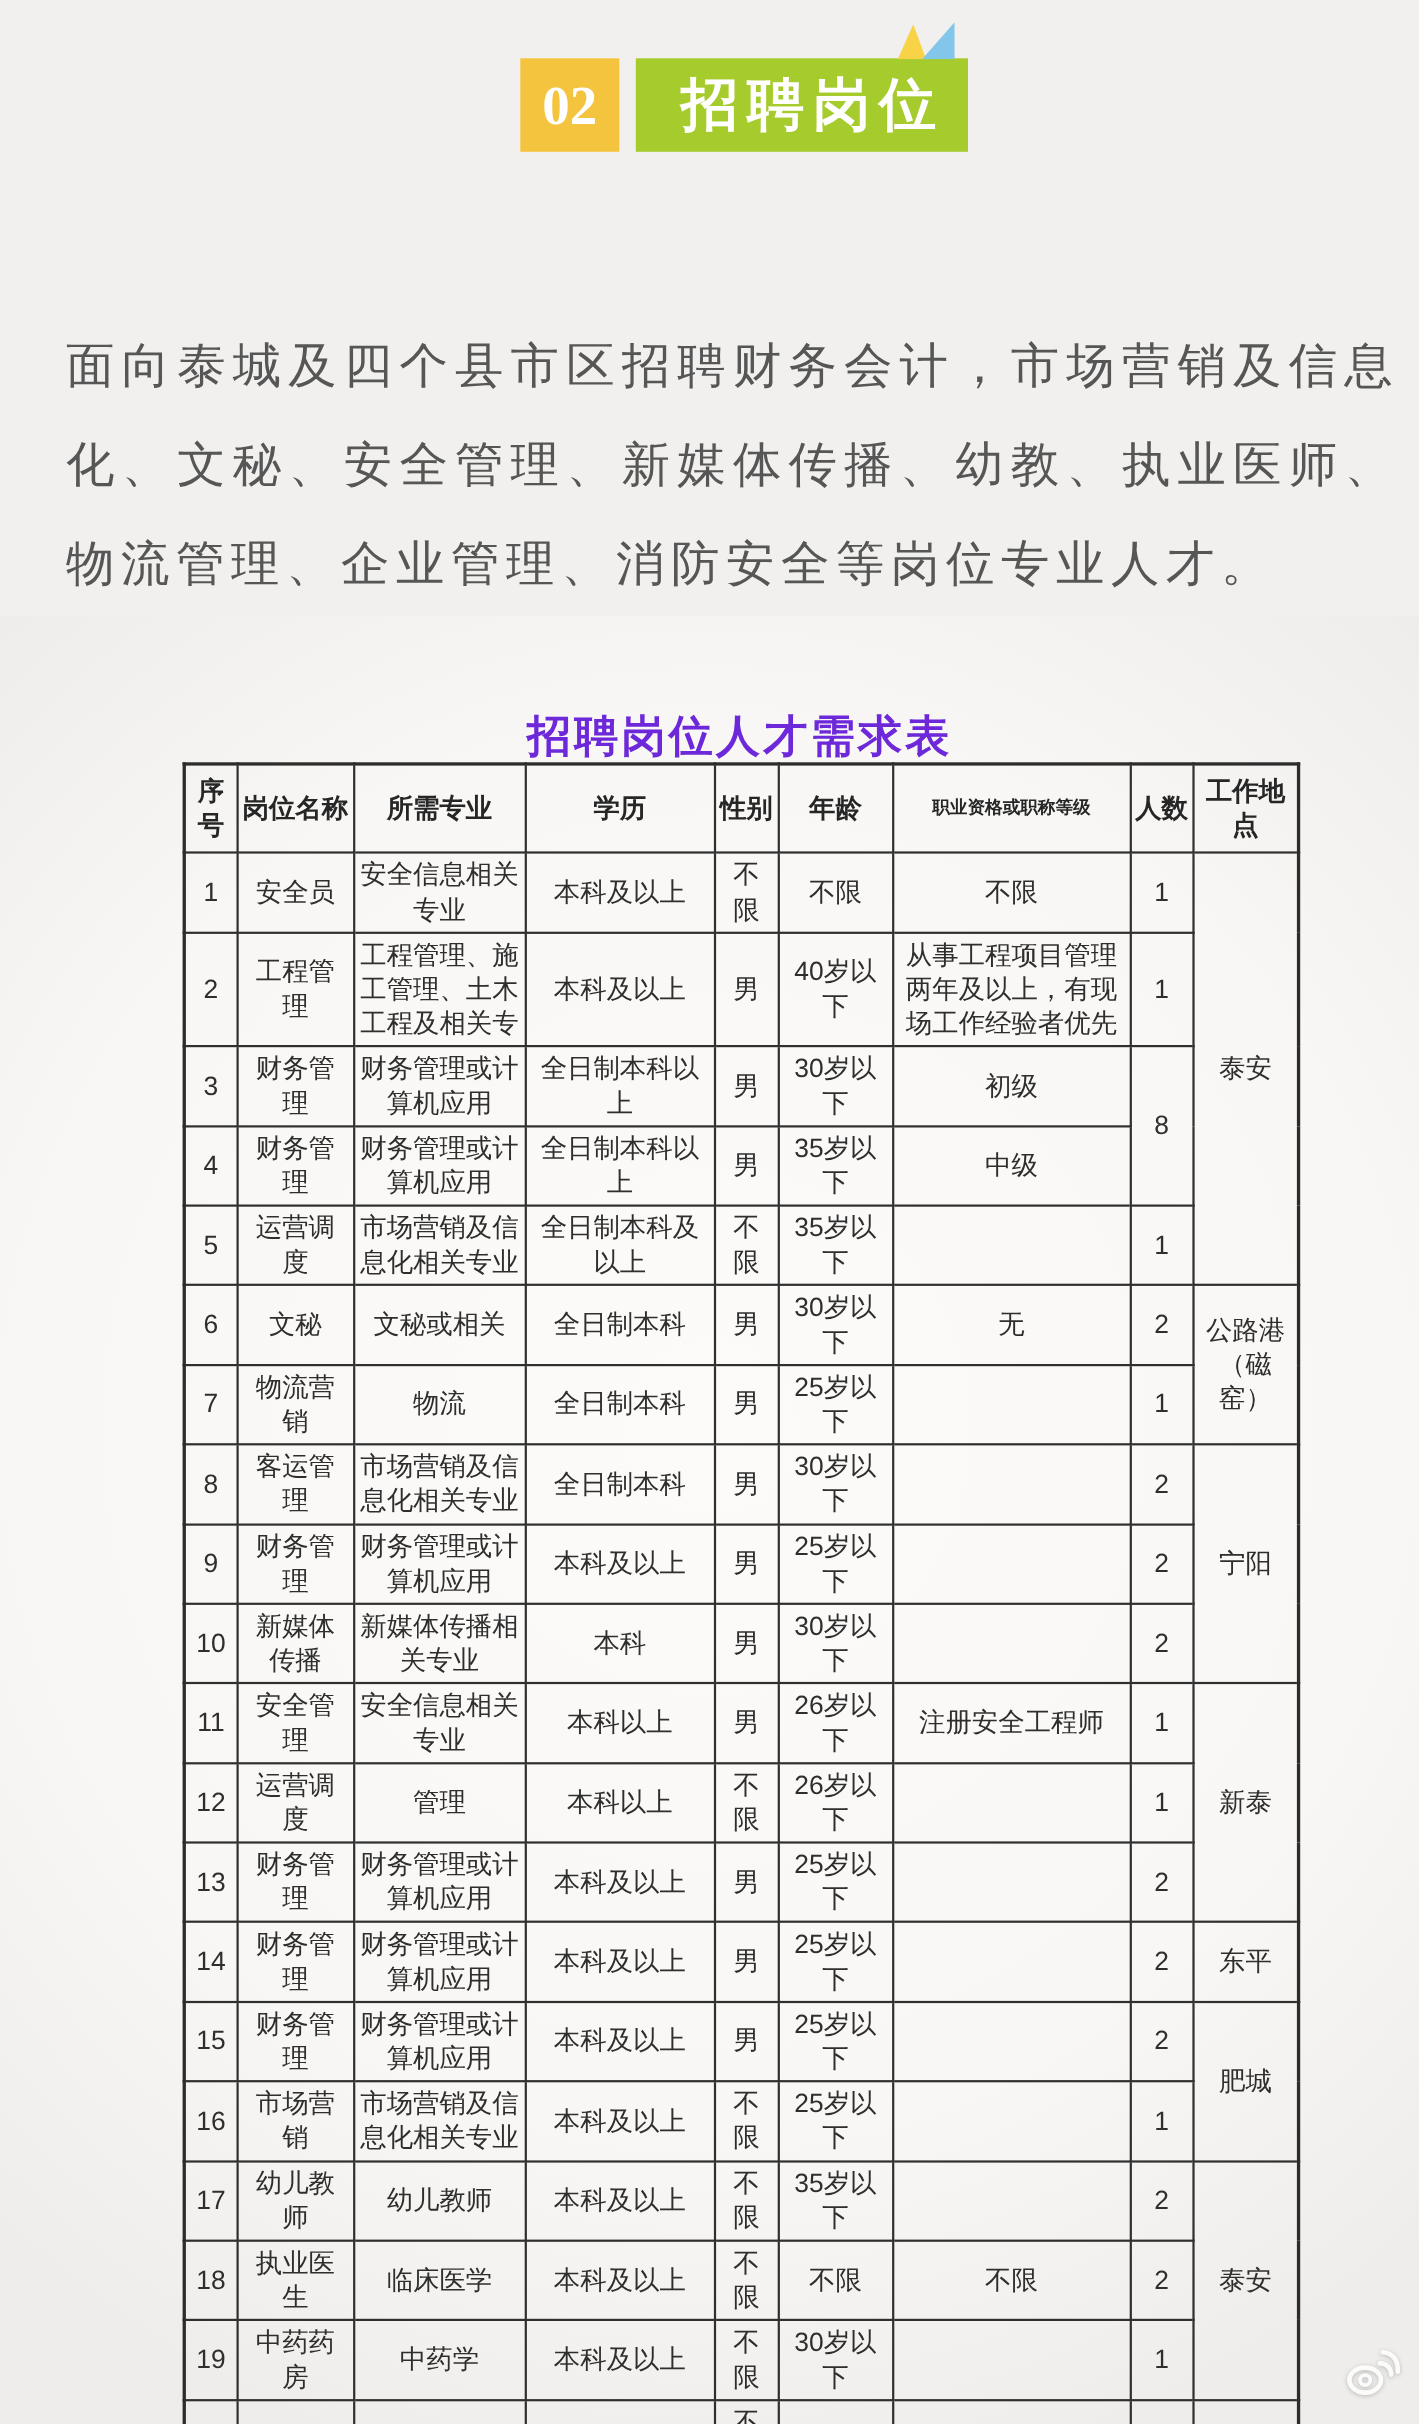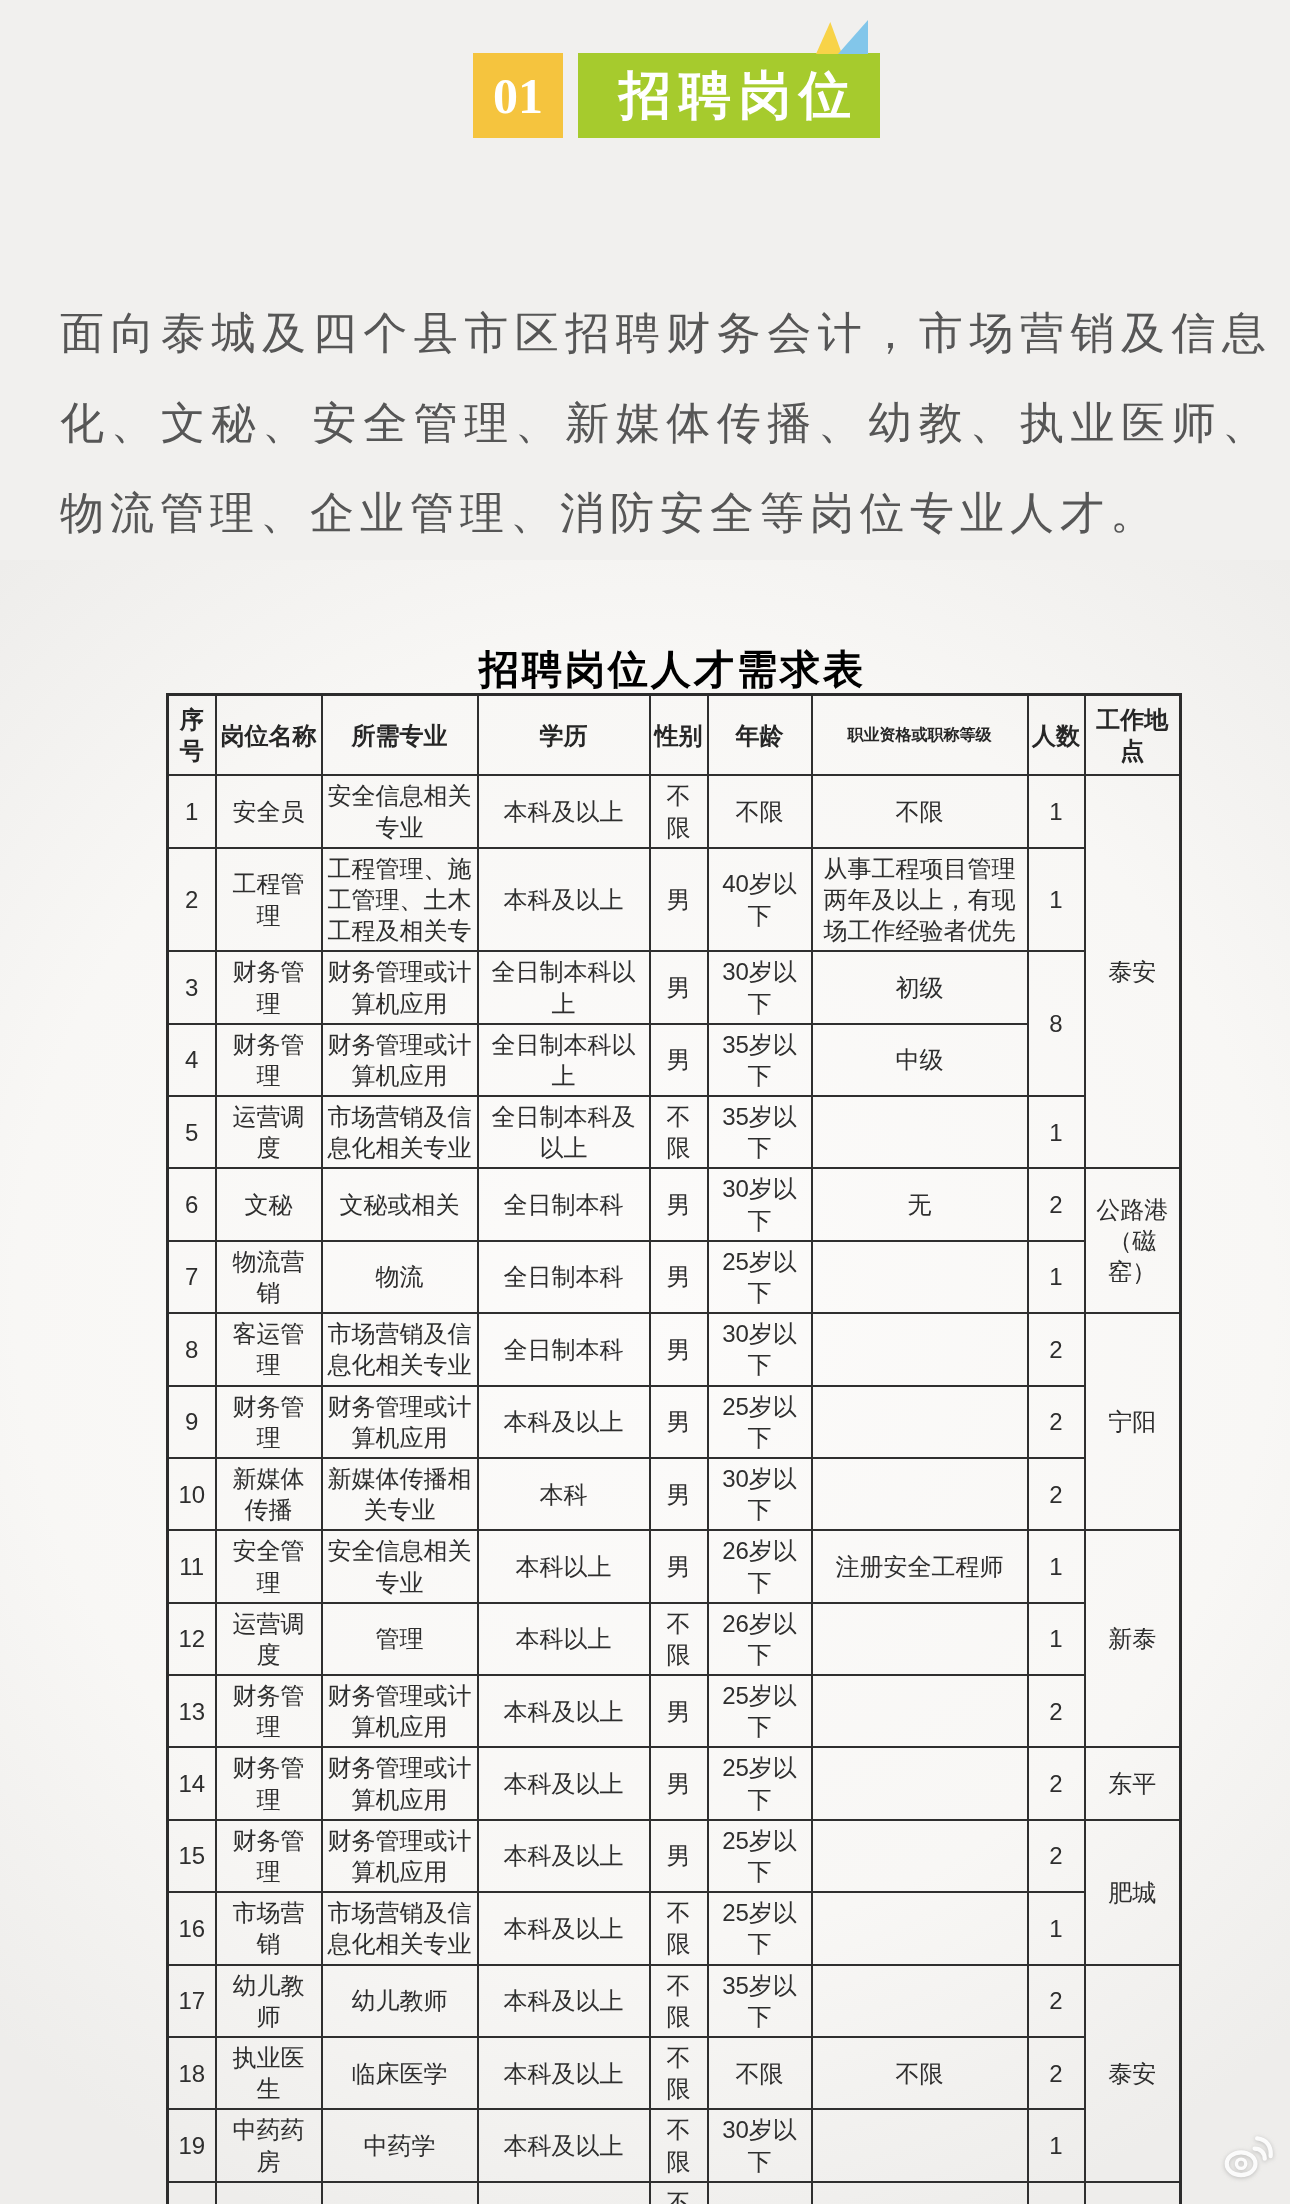--- a/index.html
+++ b/index.html
@@ -95,7 +95,7 @@
 <body>
 
 <div class="badge-wrap">
-  <div class="badge-number">01</div>
+  <div class="badge-number">02</div>
   <div class="badge-title">招聘岗位</div>
   <div class="tri tri-yellow"></div>
   <div class="tri tri-blue"></div>

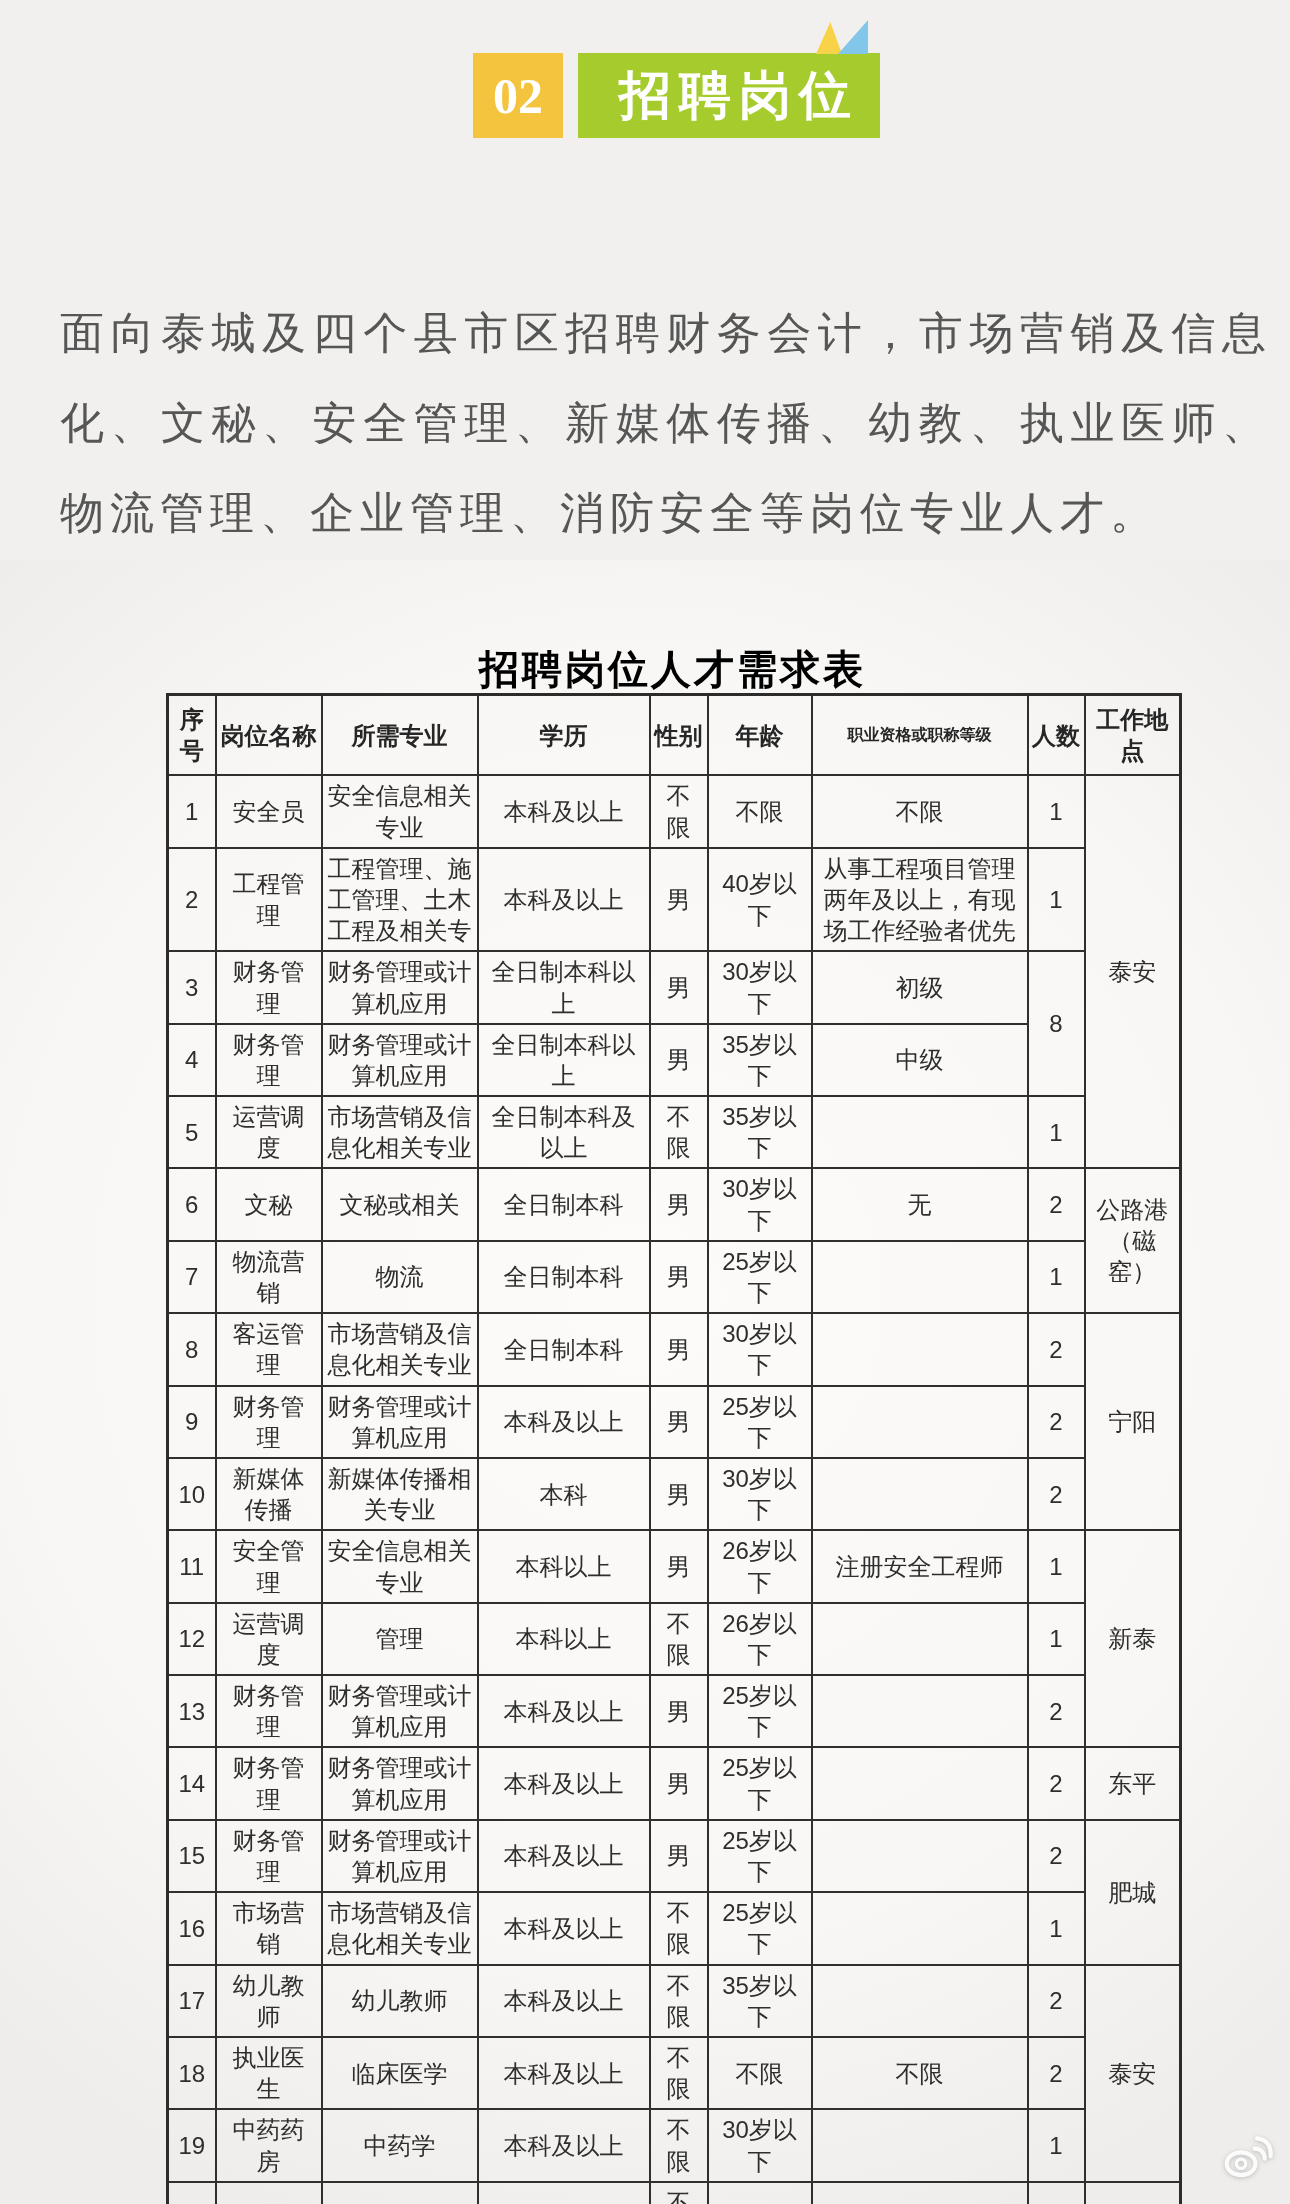--- a/index.html
+++ b/index.html
@@ -47,7 +47,7 @@
     position:absolute;left:166px;top:642px;width:1013px;margin:0;
     text-align:center;
     font-family:"Liberation Serif", serif;font-weight:bold;
-    font-size:40px;letter-spacing:3px;color:#000000;
+    font-size:40px;letter-spacing:3px;color:#6d28d9;
   }
   table.req{
     position:absolute;left:166px;top:693px;width:1013px;

